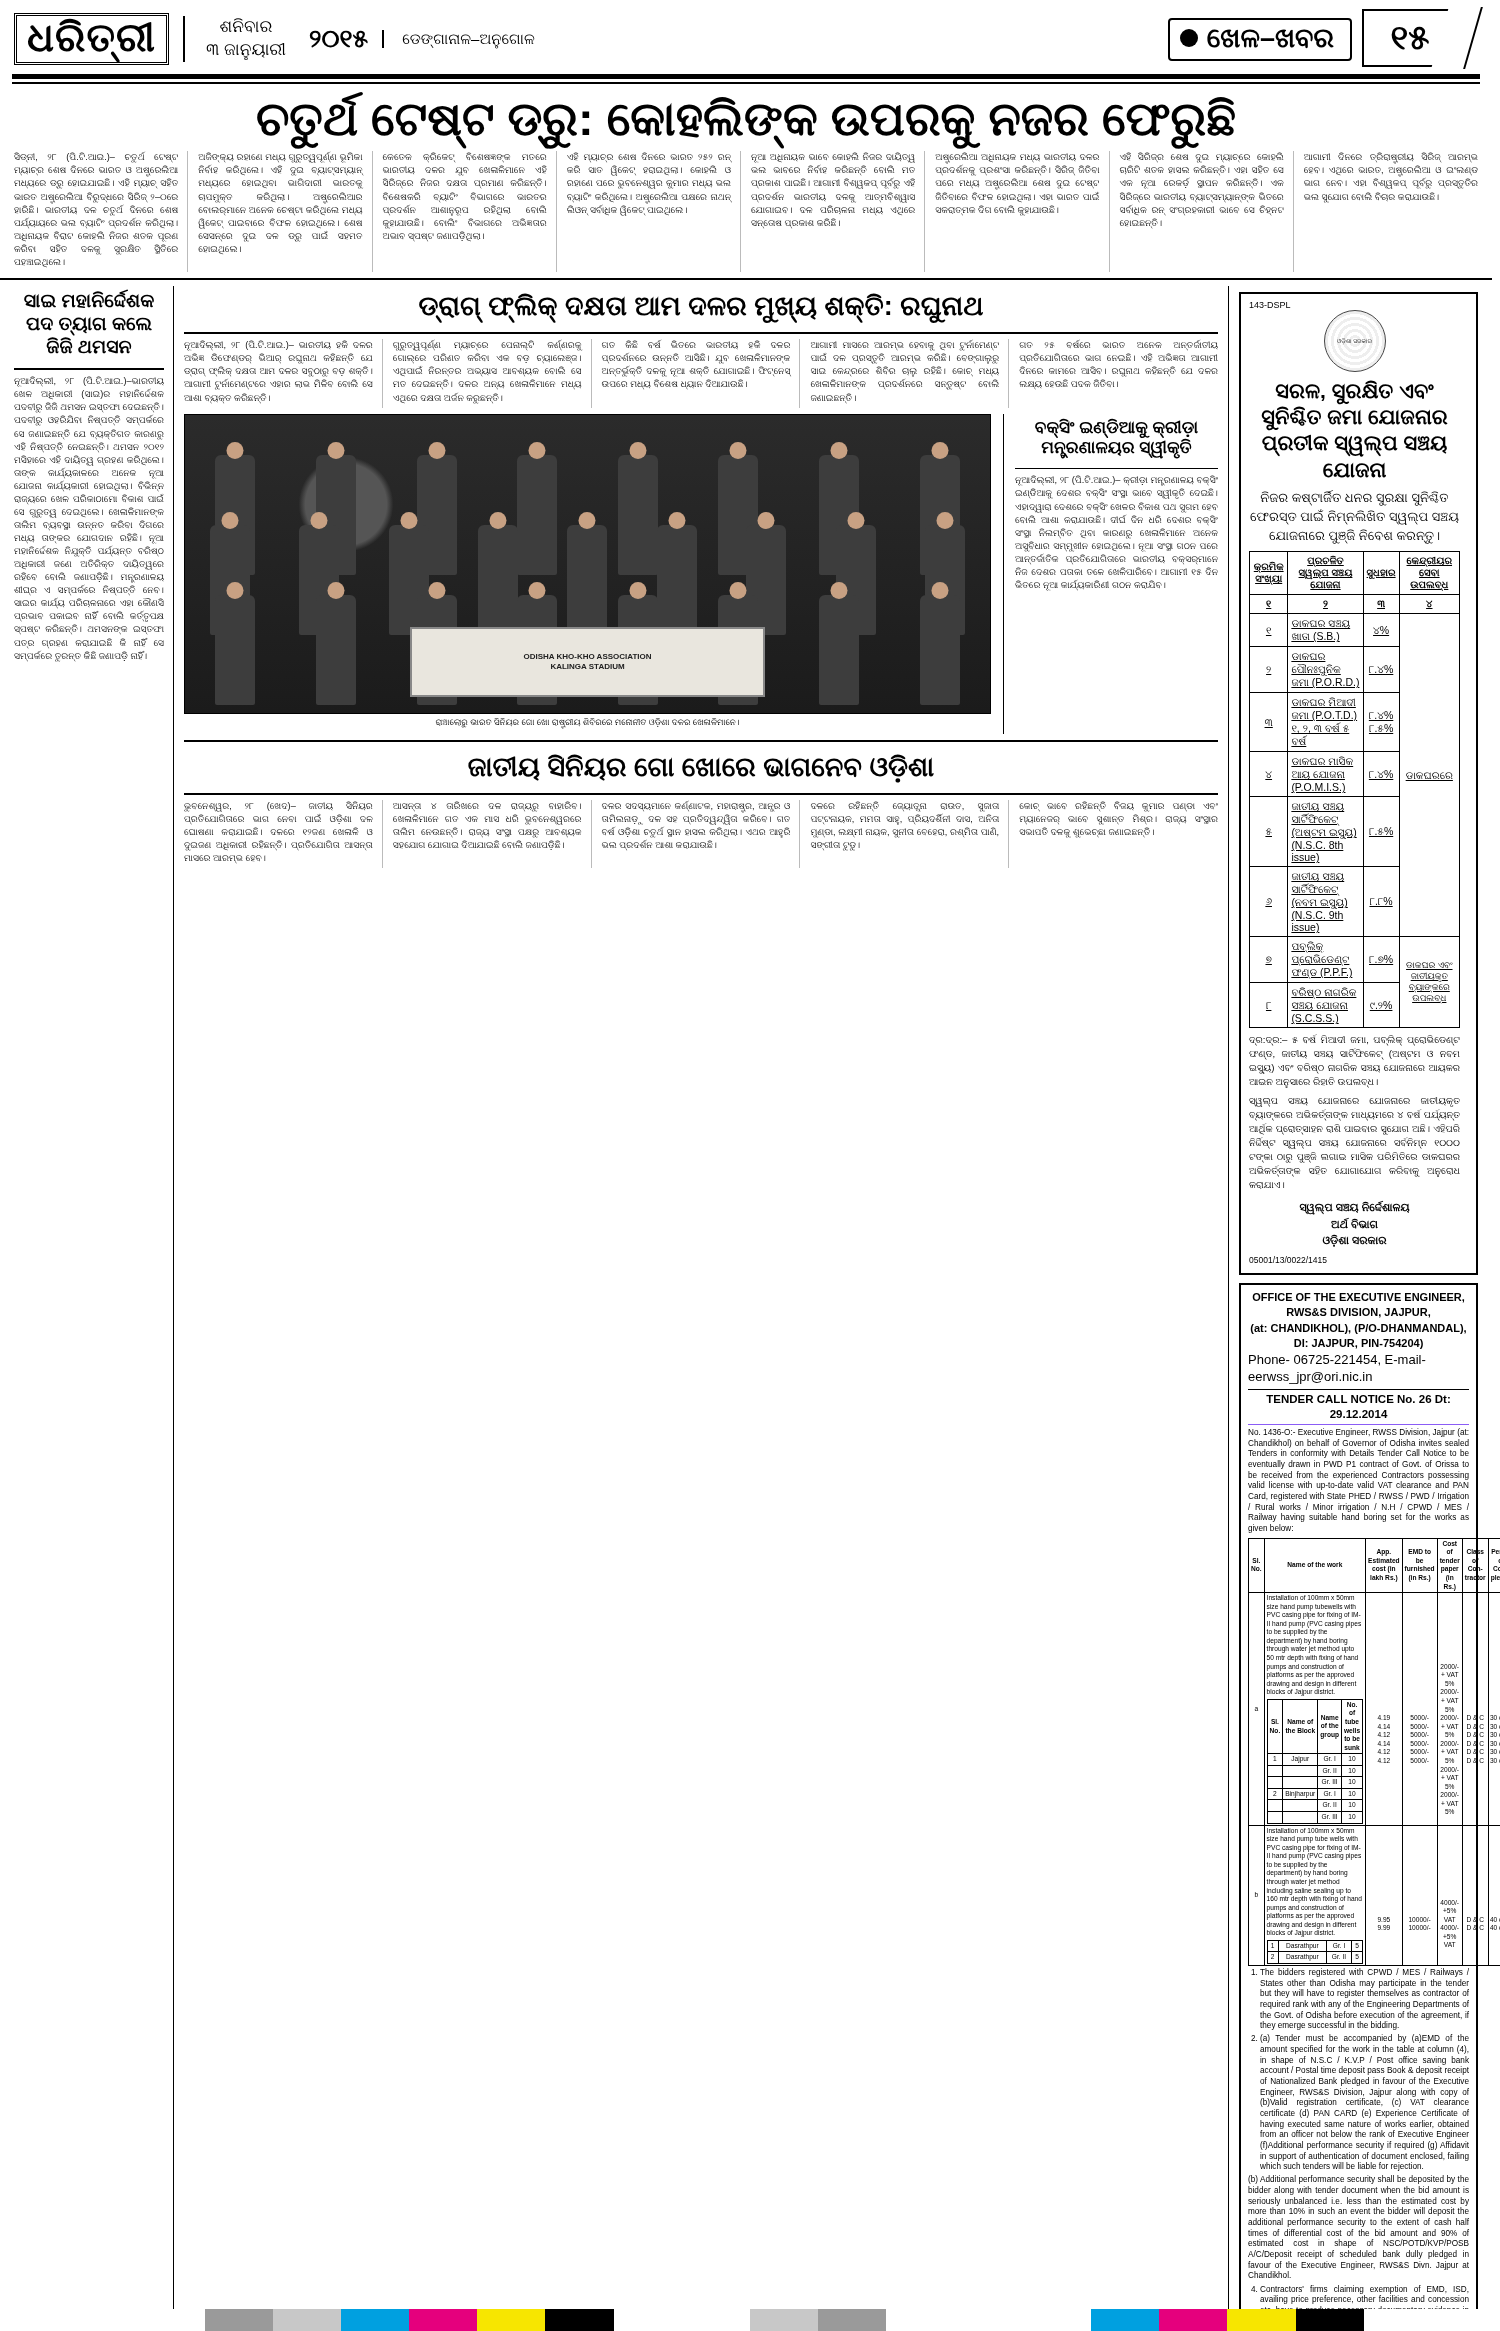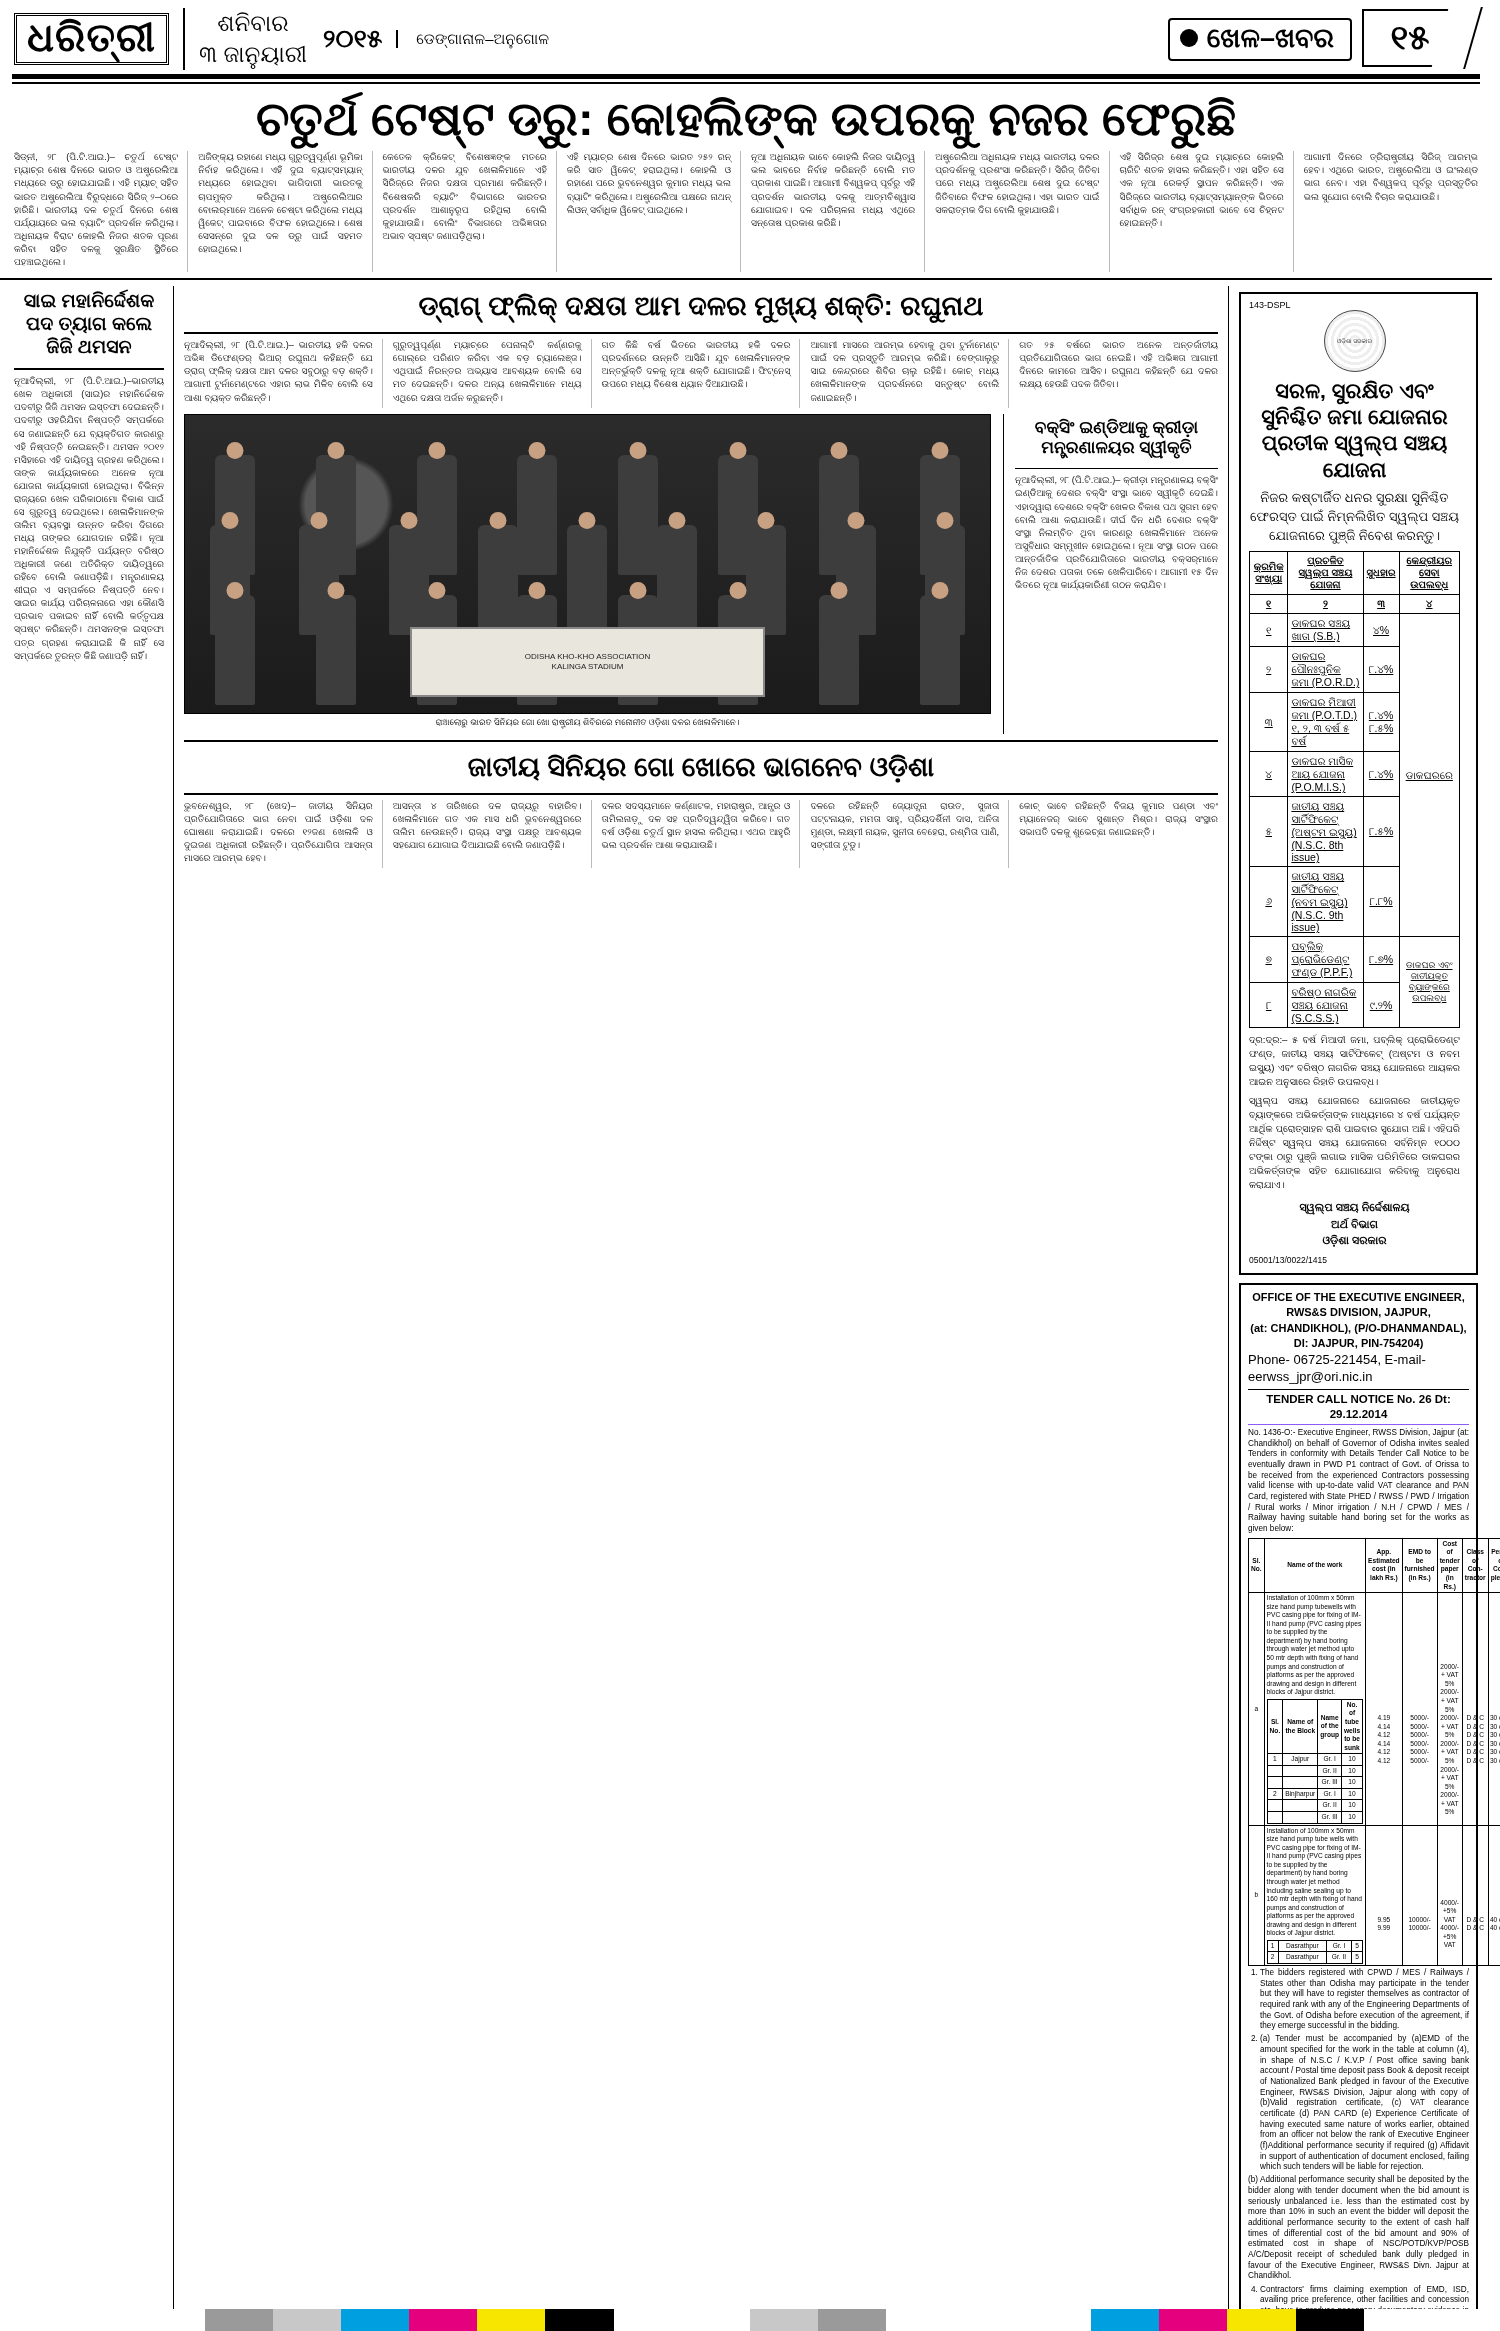--- a/index.html
+++ b/index.html
@@ -31,7 +31,7 @@
   .mh-date {
     margin-left:14px; padding-left:14px;
     border-left:2px solid #000;
-    font-size:23px; line-height:1.35; text-align:center;
+    font-size:17px; line-height:1.35; text-align:center;
     min-width:110px;
   }
   .mh-sec {

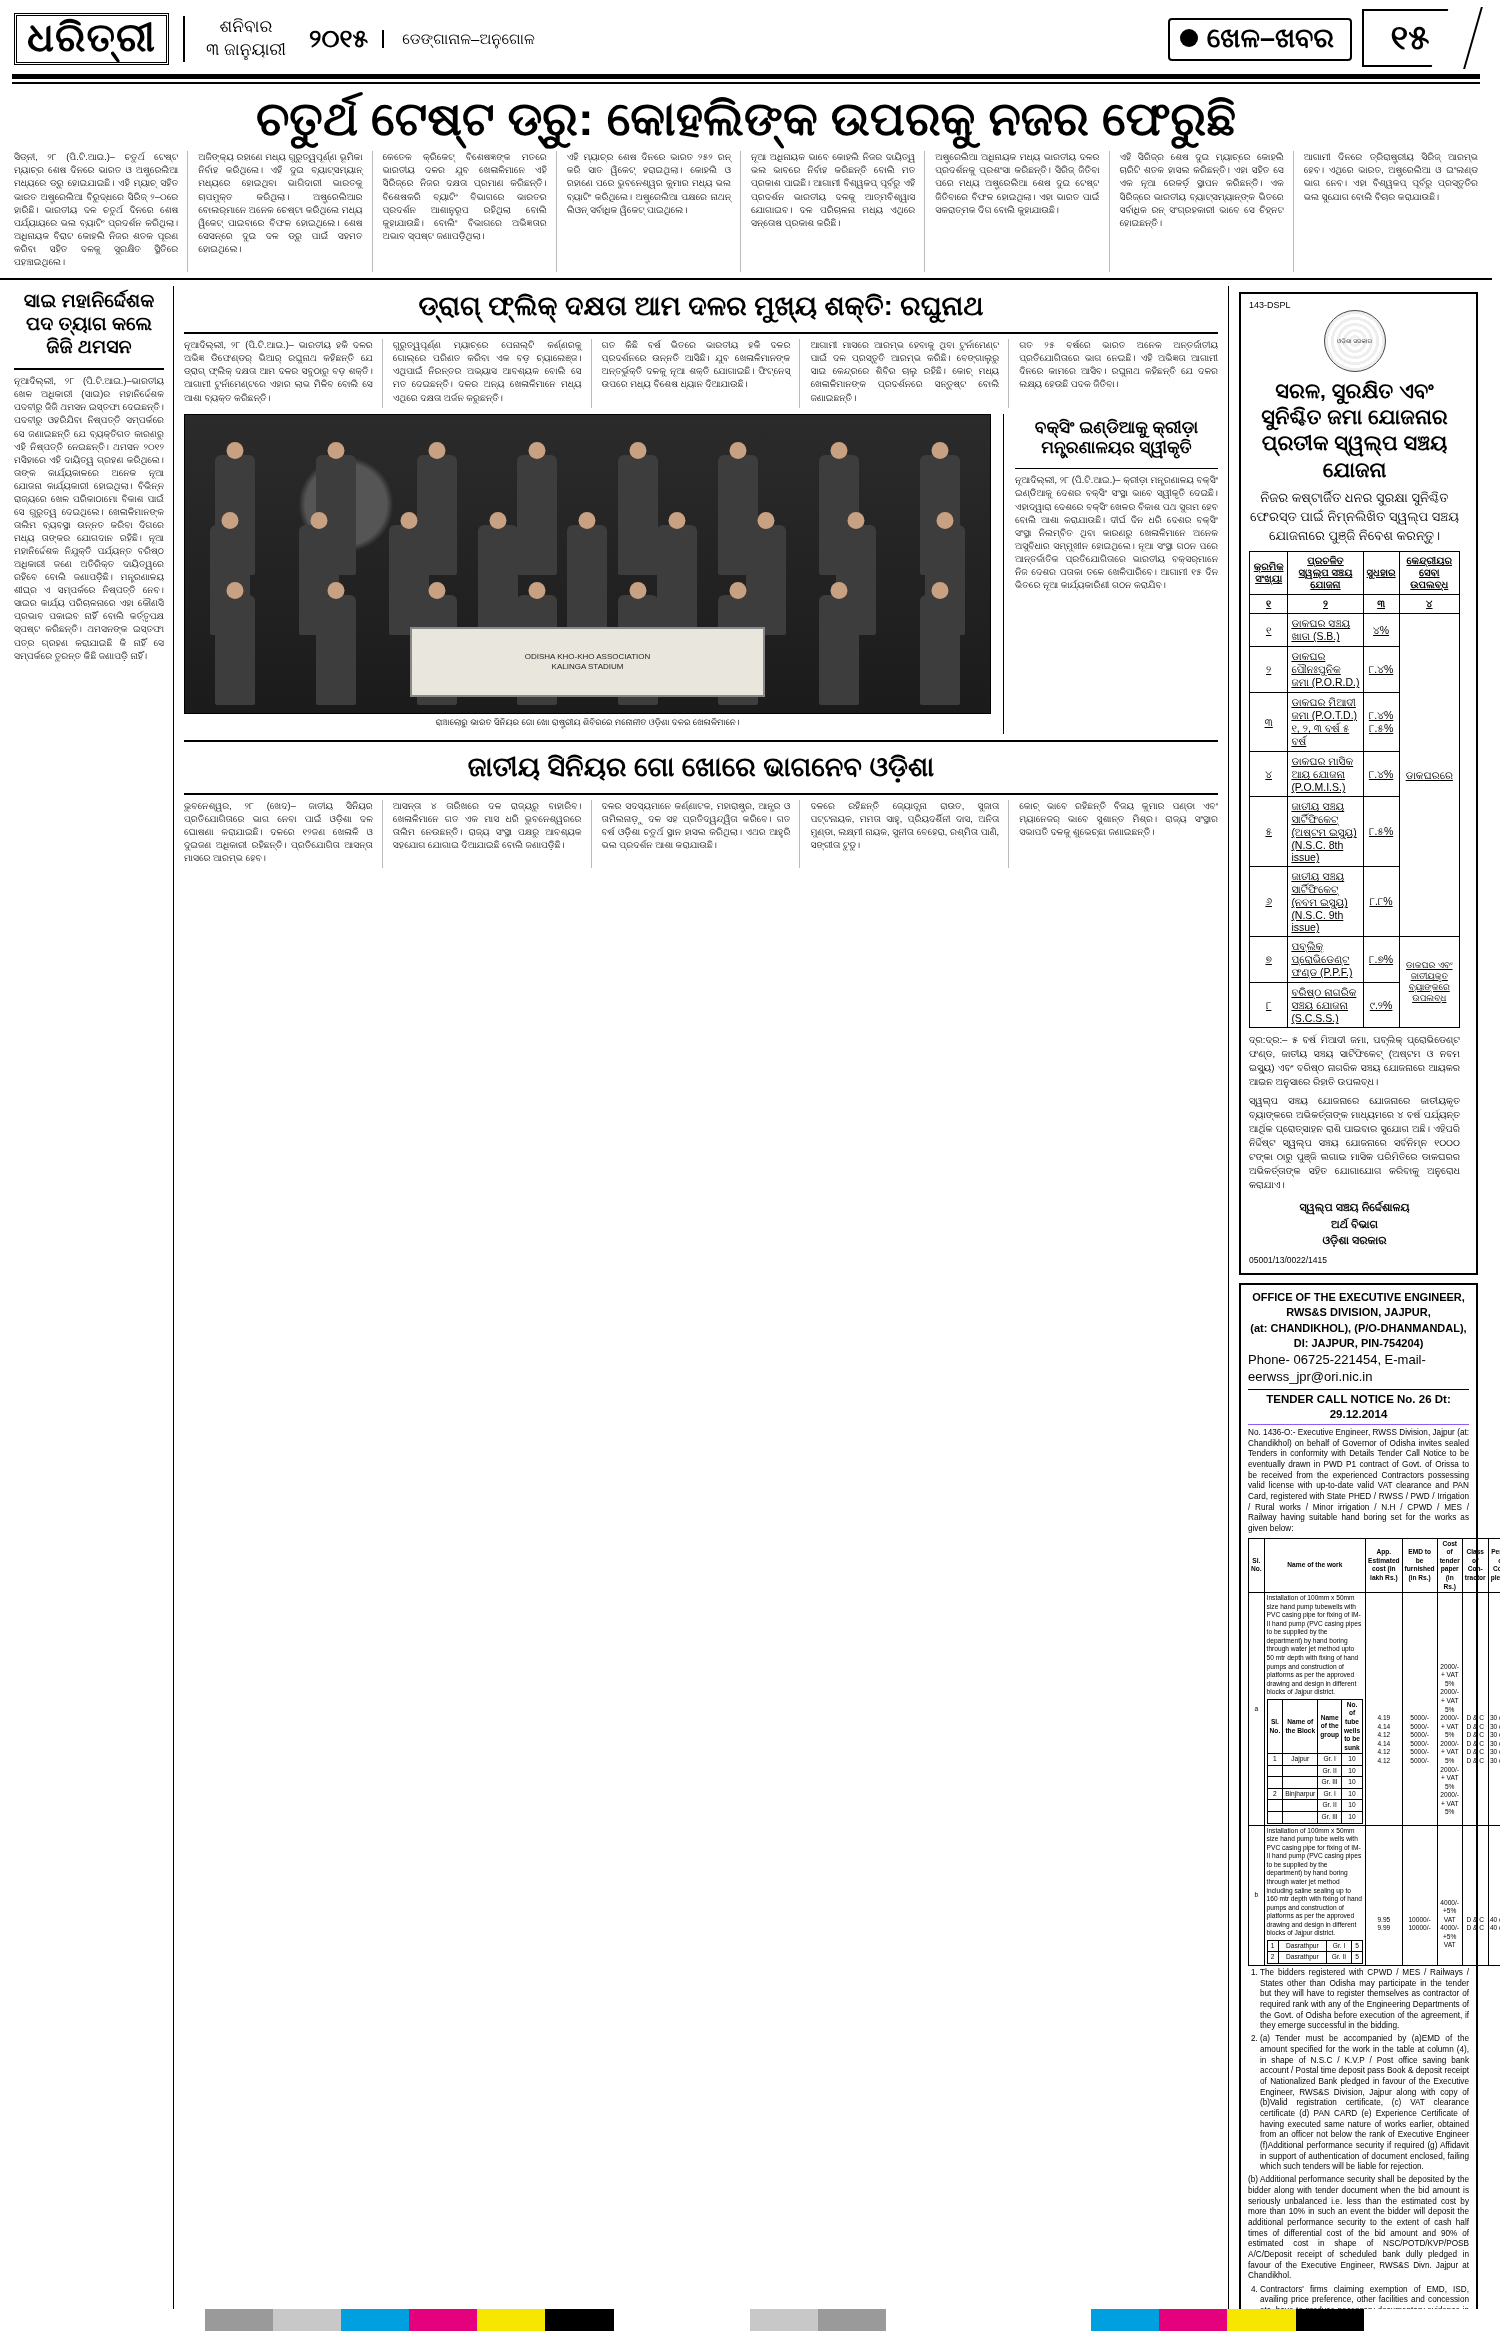--- a/index.html
+++ b/index.html
@@ -125,6 +125,7 @@
       linear-gradient(#2b2b2b,#1b1b1b);
     position:relative; overflow:hidden;
     border:1px solid #000;
+    font-weight:bold;
   }
   .photo-team .row {
     position:absolute; left:0; right:0; display:flex; justify-content:space-around;

